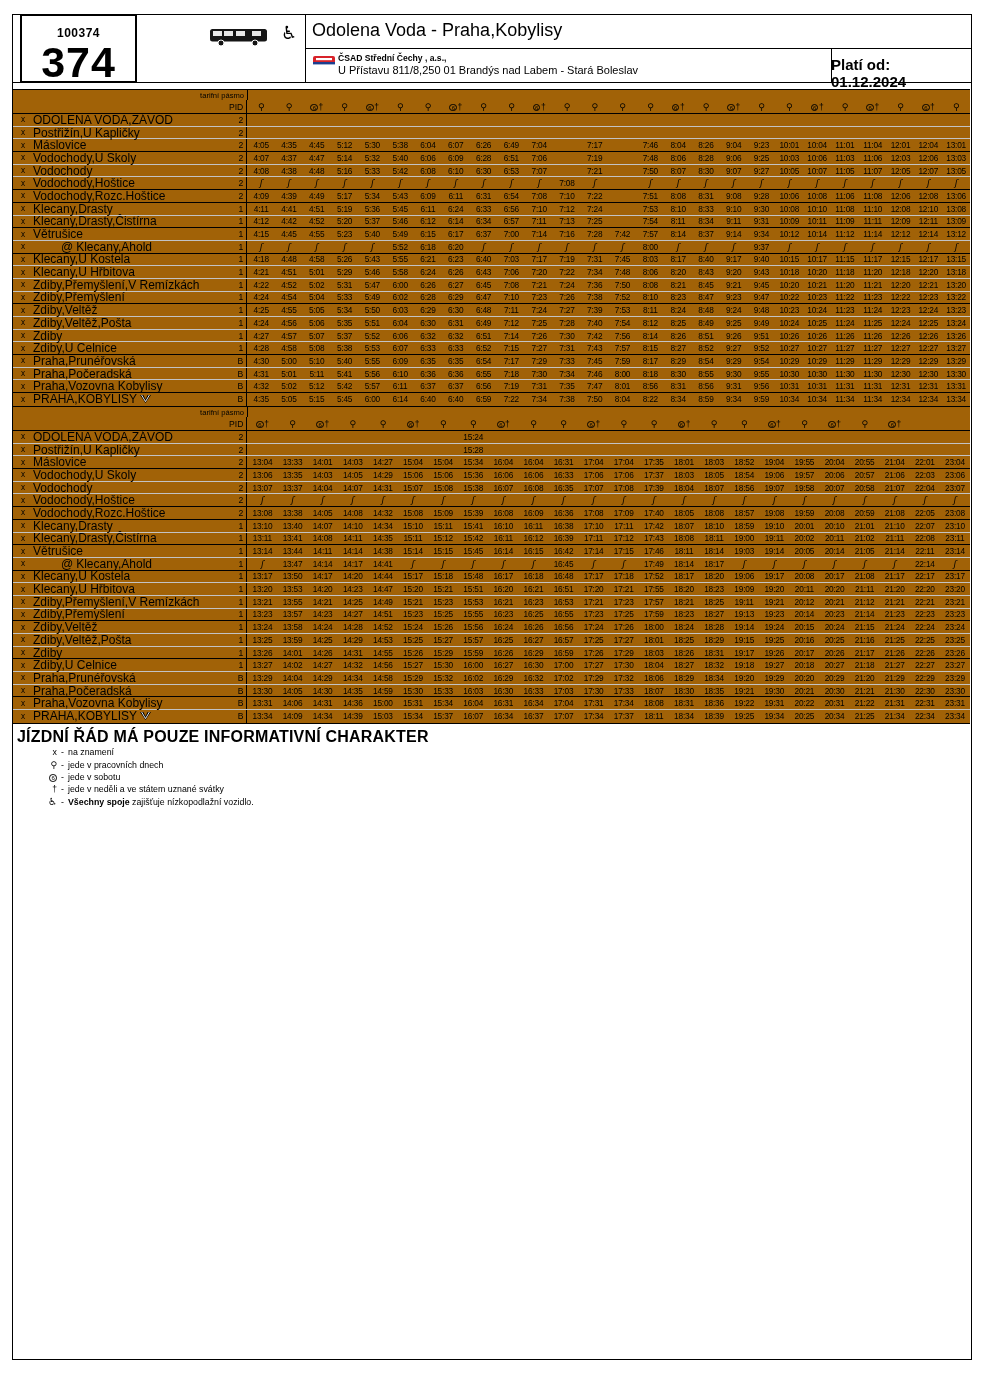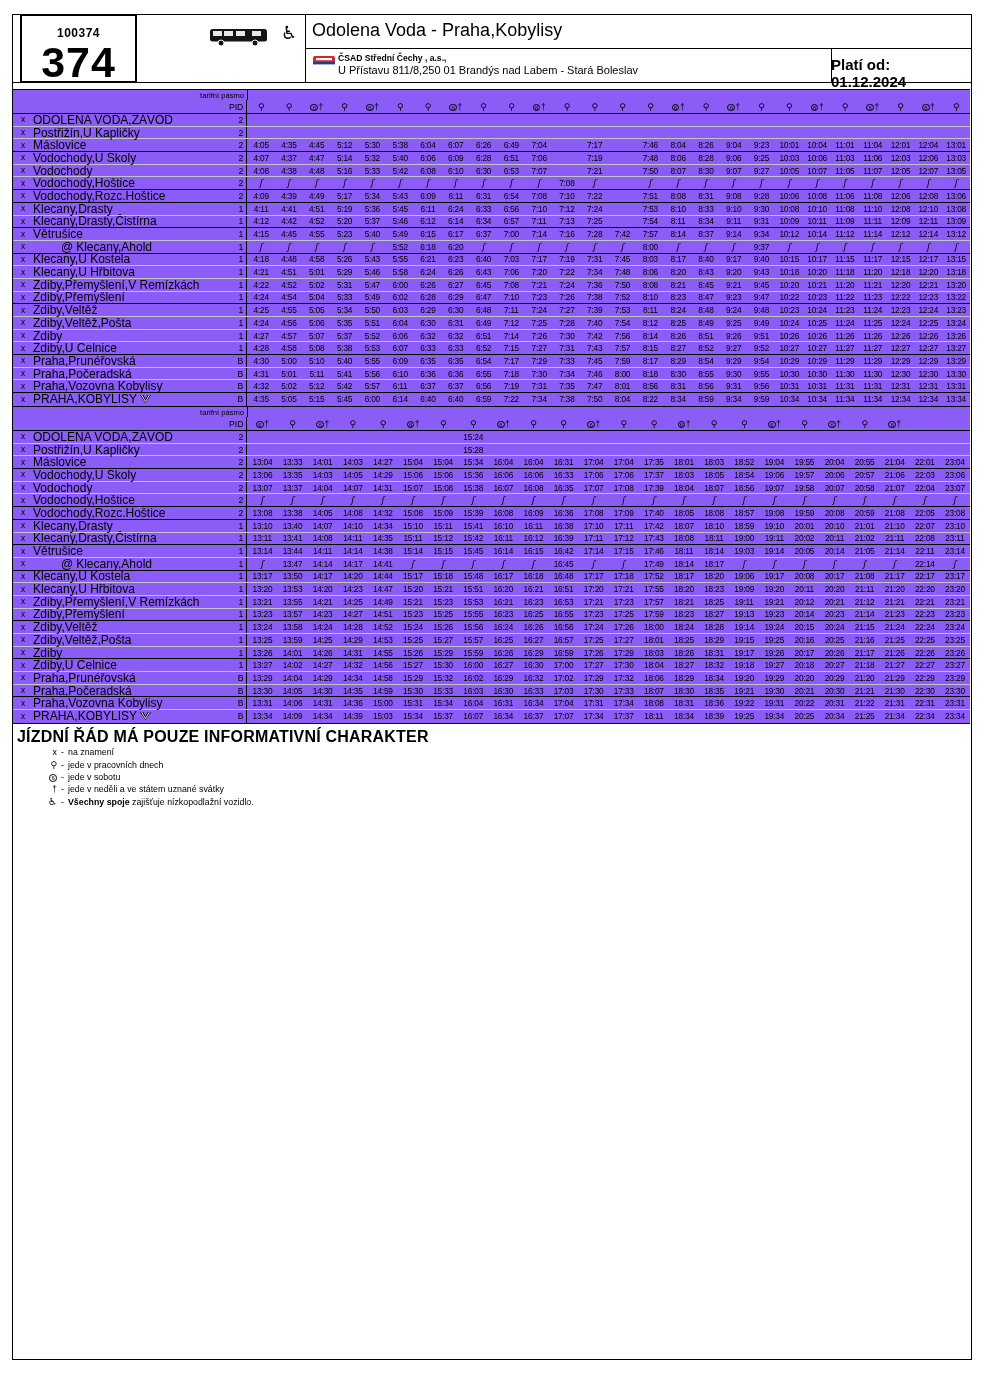--- a/index.html
+++ b/index.html
@@ -23,7 +23,7 @@
   .validbox{position:absolute;left:818px;top:33px;width:123px;height:34px;display:flex;align-items:center;justify-content:center;font-size:15px;font-weight:bold;margin-top:8px;}
 
   
-  .block{position:absolute;left:0;width:957px;border-top:1.4px solid #000;border-bottom:1.4px solid #000;box-sizing:border-box;background:#8b5cf6;}
+  .block{position:absolute;left:0;width:957px;border-top:1.4px solid #000;border-bottom:1.4px solid #000;box-sizing:border-box;background:#a16207;}
   .b1{top:74px;}
   .b2{top:391px;}
   .zrow{display:flex;height:10px;align-items:center;}

